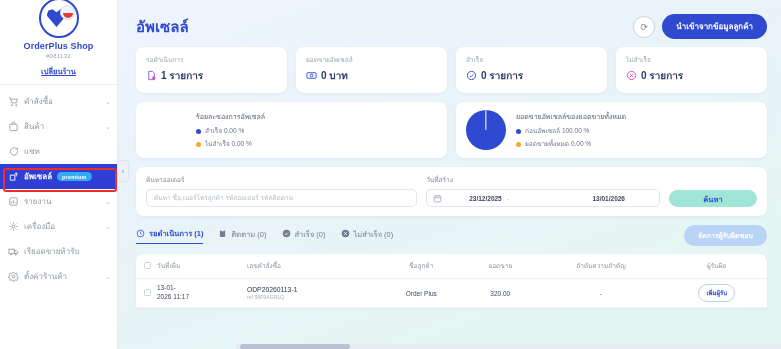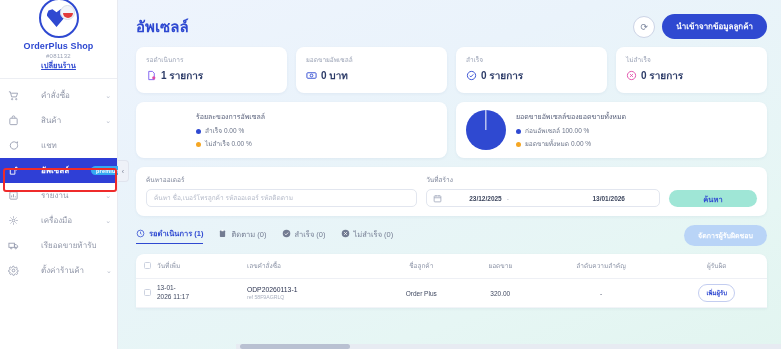--- a/index.html
+++ b/index.html
@@ -56,7 +56,7 @@
   }
   .shop-id { font-size: 6px; color: #9aa2b5; margin-top: 2px; letter-spacing: .3px; }
   .shop-switch {
-    font-size: 7.5px; color: #2f49d1; 
+    font-size: 7.5px; color: #2f49d1; margin-top: 6px;
     text-decoration: underline; cursor: pointer; font-weight: bold;
   }
 

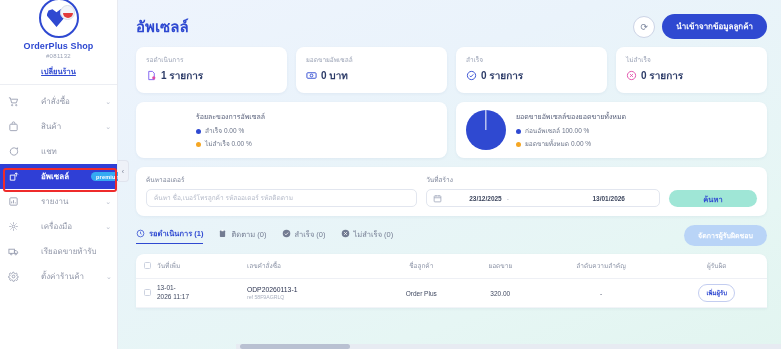--- a/index.html
+++ b/index.html
@@ -62,7 +62,7 @@
 
   .nav { padding-top: 4px; flex: 1; }
   .nav-item {
-    display: flex; align-items: center; gap: 22px;
+    display: flex; align-items: center; gap: 5px;
     padding: 6px 6px 6px 8px;
     font-size: 8px; color: #8e94a6; cursor: pointer;
     position: relative; min-height: 24px;

